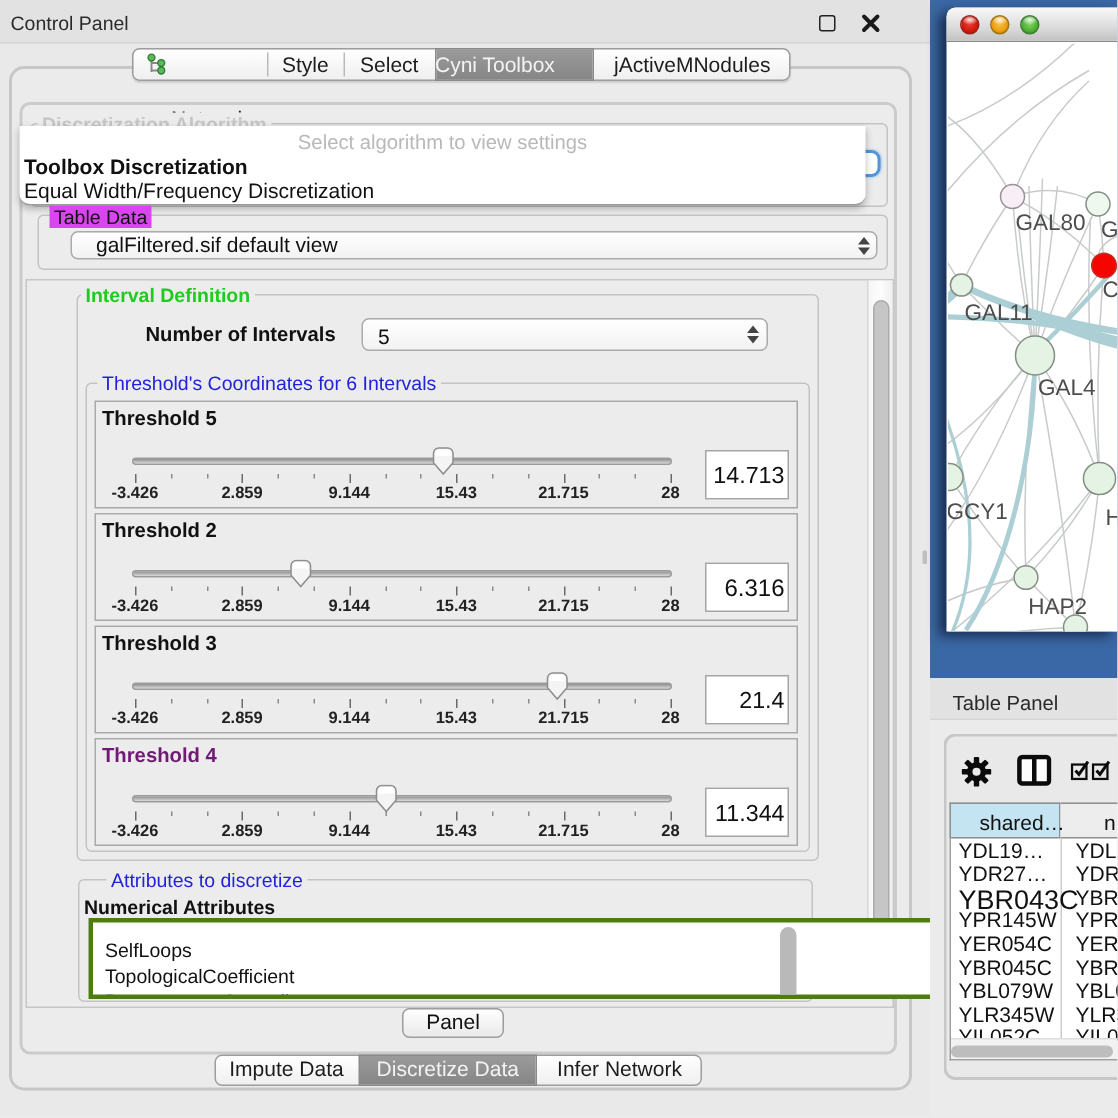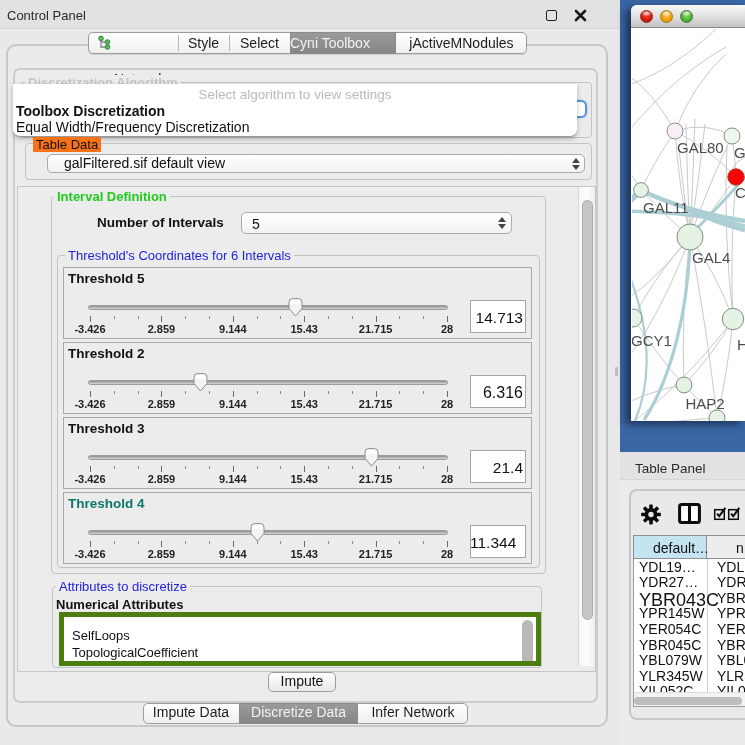--- a/index.html
+++ b/index.html
@@ -51,7 +51,7 @@
 <div class="abs" style="left:16px;top:119px;font-size:14px;color:#111;">Equal Width/Frequency Discretization</div>
 
 <div class="abs" style="left:25px;top:143px;width:567px;height:37px;border:1px solid #c3c3c3;border-radius:4px;"></div>
-<div class="abs" style="left:33px;top:137px;background:#f97316;padding:0 3px;font-size:13px;color:#111;">Table Data</div>
+<div class="abs" style="left:33px;top:137px;background:#d946ef;padding:0 3px;font-size:13px;color:#111;">Table Data</div>
 <div class="abs" style="left:47px;top:154px;width:538px;height:19px;background:linear-gradient(#ffffff,#f2f2f2);border:1px solid #ababab;border-radius:5px;"></div>
 <div class="abs" style="left:64px;top:155px;font-size:14px;color:#111;">galFiltered.sif default view</div>
 <div class="abs" style="left:572px;top:158px;width:0;height:0;border-left:4px solid transparent;border-right:4px solid transparent;border-bottom:5px solid #444;"></div>

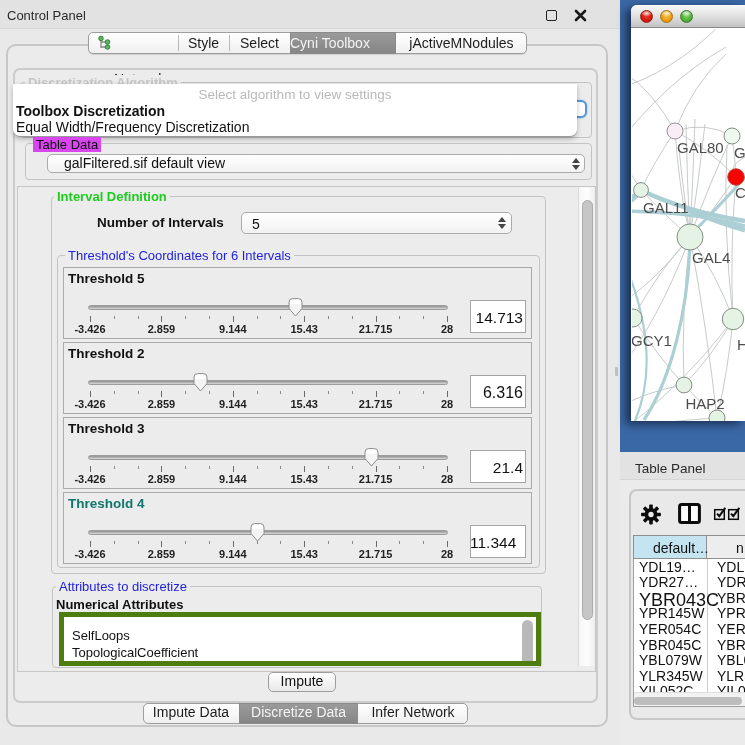--- a/index.html
+++ b/index.html
@@ -167,7 +167,7 @@
 <div class="abs" style="left:470px;top:450px;width:56px;height:33px;background:#fff;border:1px solid #a5a5a5;"></div>
 <div class="abs" style="left:470px;top:459px;width:53px;text-align:right;font-size:15.5px;color:#111;">21.4</div>
 <div class="abs" style="left:63px;top:492px;width:469px;height:72px;border:1px solid #a9a9a9;background:#ececec;"></div>
-<div class="abs" style="left:68px;top:496px;font-size:13.5px;font-weight:bold;color:#0f766e;">Threshold 4</div>
+<div class="abs" style="left:68px;top:496px;font-size:13.5px;font-weight:bold;color:#701a75;">Threshold 4</div>
 <div class="abs" style="left:88px;top:530px;width:360px;height:5px;background:linear-gradient(#8f8f8f,#d9d9d9);border-radius:3px;border:1px solid #9b9b9b;"></div>
 <div class="abs" style="left:90.0px;top:541px;width:1px;height:6px;background:#6a6a6a;"></div>
 <div class="abs" style="left:113.8px;top:541px;width:1px;height:3px;background:#8a8a8a;"></div>

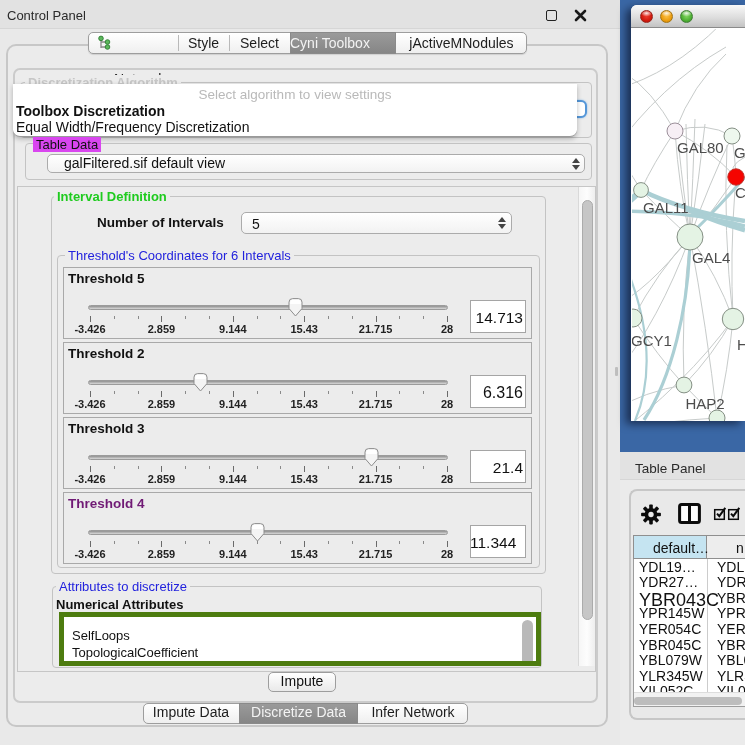--- a/index.html
+++ b/index.html
@@ -196,7 +196,7 @@
     <path d="M2.2 4.4 A2.6 2.6 0 0 1 4.8 1.8 L10.2 1.8 A2.6 2.6 0 0 1 12.8 4.4 L12.8 6 L2.2 6 Z" fill="#ffffff"></path>
   </svg>
 <div class="abs" style="left:470px;top:525px;width:56px;height:33px;background:#fff;border:1px solid #a5a5a5;"></div>
-<div class="abs" style="left:470px;top:534px;width:53px;font-size:15.5px;color:#111;">11.344</div>
+<div class="abs" style="left:470px;top:534px;width:53px;text-align:right;font-size:15.5px;color:#111;">11.344</div>
 
 <div class="abs" style="left:52px;top:586px;width:490px;height:82px;border:1px solid #c3c3c3;border-radius:4px;"></div>
 <div class="abs" style="left:56px;top:579px;background:#ececec;padding:0 3px;font-size:13px;color:#2222dd;">Attributes to discretize</div>

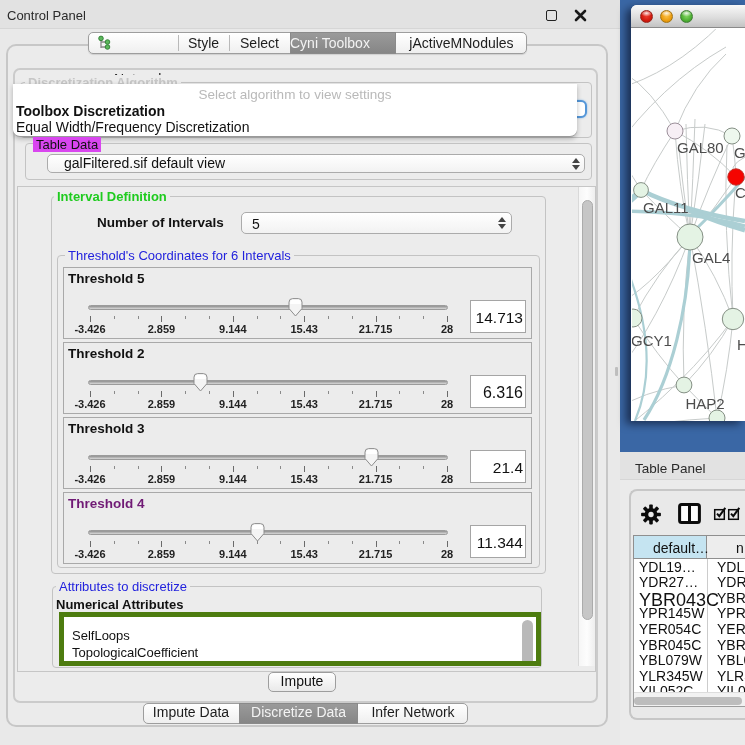--- a/index.html
+++ b/index.html
@@ -329,7 +329,7 @@
 <div class="abs" style="left:633px;top:535px;width:112px;height:172px;background:#fff;border:1px solid #9d9d9d;border-right:none;"></div>
 <div class="abs" style="left:633px;top:535px;width:74px;height:24px;background:#c5e4f1;border:1px solid #8f8f8f;"></div>
 <div class="abs" style="left:707px;top:535px;width:38px;height:24px;background:#ededed;border-top:1px solid #8f8f8f;border-bottom:1px solid #8f8f8f;"></div>
-<div class="abs" style="left:653px;top:540px;font-size:14px;color:#111;">default…</div>
+<div class="abs" style="left:653px;top:540px;font-size:14px;color:#111;">shared…</div>
 <div class="abs" style="left:736px;top:540px;font-size:14px;color:#111;white-space:nowrap;">n…</div>
 <div class="abs" style="left:707px;top:559px;width:1px;height:133px;background:#cccccc;"></div>
 <div class="abs" style="left:639px;top:558.8px;font-size:14px;color:#111;white-space:nowrap;">YDL19…</div>

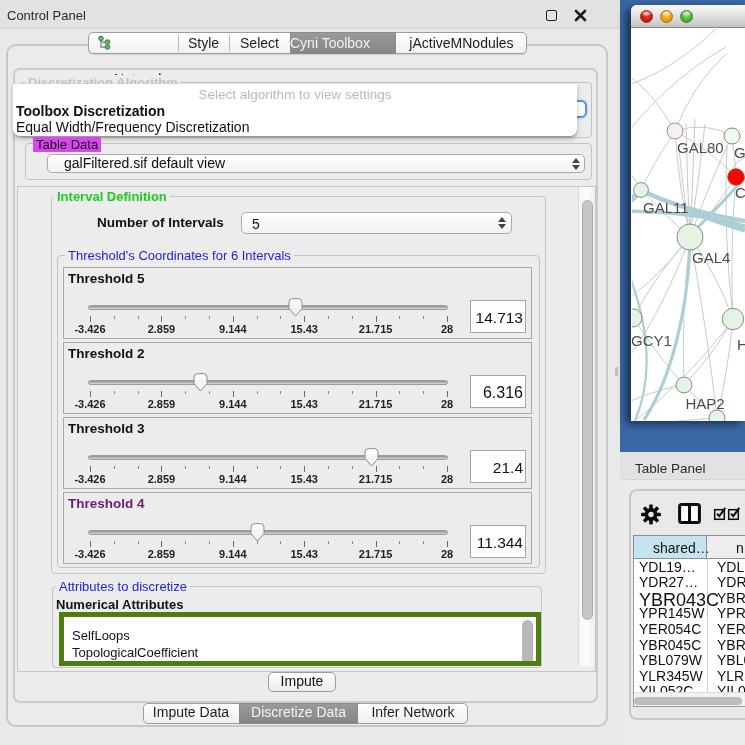--- a/index.html
+++ b/index.html
@@ -199,7 +199,7 @@
 <div class="abs" style="left:470px;top:534px;width:53px;text-align:right;font-size:15.5px;color:#111;">11.344</div>
 
 <div class="abs" style="left:52px;top:586px;width:490px;height:82px;border:1px solid #c3c3c3;border-radius:4px;"></div>
-<div class="abs" style="left:56px;top:579px;background:#ececec;padding:0 3px;font-size:13px;color:#2222dd;">Attributes to discretize</div>
+<div class="abs" style="left:71px;top:579px;background:#ececec;padding:0 3px;font-size:13px;color:#2222dd;">Attributes to discretize</div>
 <div class="abs" style="left:56px;top:597px;font-size:13px;font-weight:bold;color:#111;">Numerical Attributes</div>
 <div class="abs" style="left:59px;top:612px;width:482px;height:54px;background:#fff;border:5px solid #4d7c0f;overflow:hidden;">
   <div class="abs" style="left:8px;top:11px;font-size:13px;color:#111;">SelfLoops</div>

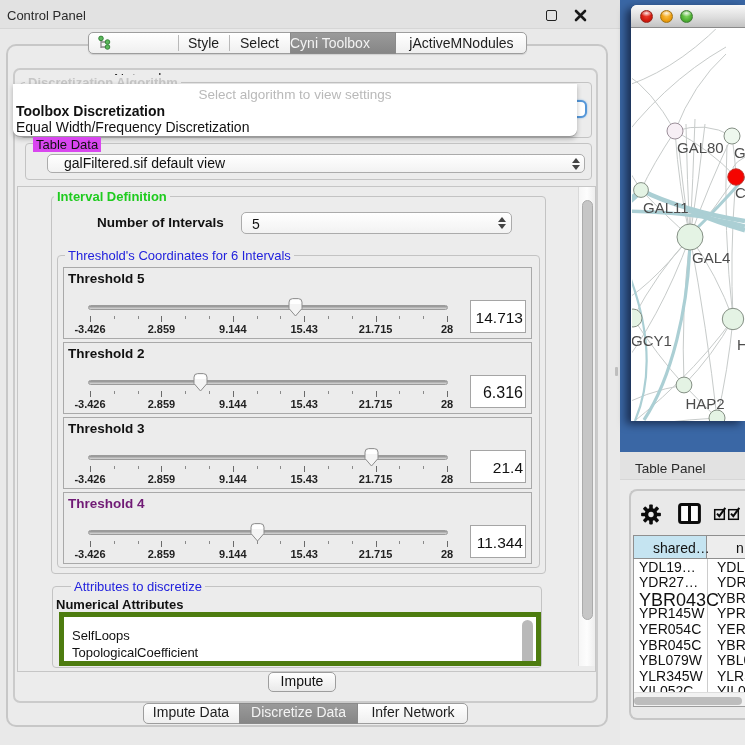--- a/index.html
+++ b/index.html
@@ -201,7 +201,7 @@
 <div class="abs" style="left:52px;top:586px;width:490px;height:82px;border:1px solid #c3c3c3;border-radius:4px;"></div>
 <div class="abs" style="left:71px;top:579px;background:#ececec;padding:0 3px;font-size:13px;color:#2222dd;">Attributes to discretize</div>
 <div class="abs" style="left:56px;top:597px;font-size:13px;font-weight:bold;color:#111;">Numerical Attributes</div>
-<div class="abs" style="left:59px;top:612px;width:482px;height:54px;background:#fff;border:5px solid #4d7c0f;overflow:hidden;">
+<div class="abs" style="left:59px;top:612px;width:569px;height:54px;background:#fff;border:3px solid #4d7c0f;overflow:hidden;">
   <div class="abs" style="left:8px;top:11px;font-size:13px;color:#111;">SelfLoops</div>
   <div class="abs" style="left:8px;top:28px;font-size:13px;color:#111;">TopologicalCoefficient</div>
   <div class="abs" style="left:8px;top:45px;font-size:13px;color:#111;">BetweennessCentrality</div>

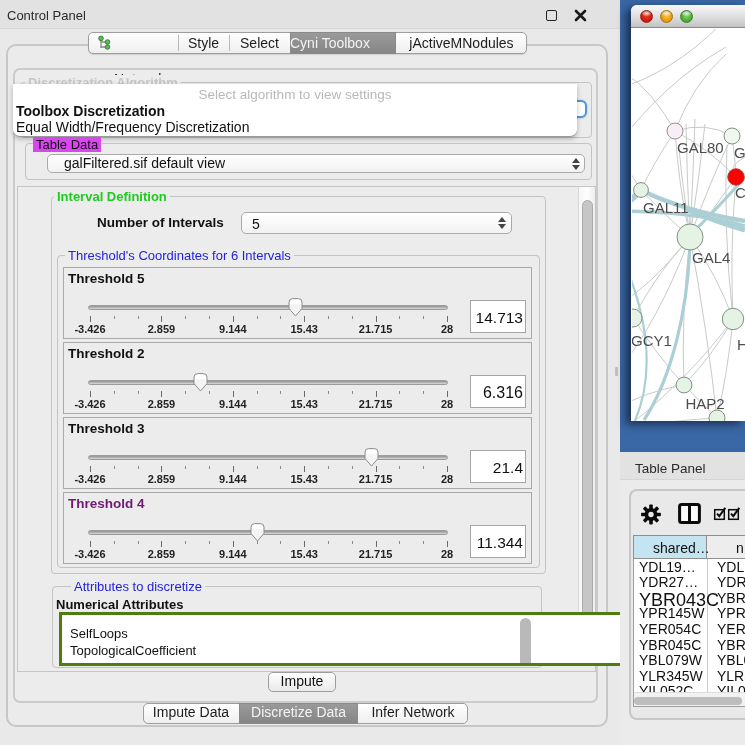--- a/index.html
+++ b/index.html
@@ -209,7 +209,7 @@
 </div>
 
 <div class="abs" style="left:268px;top:672px;width:68px;height:20px;background:linear-gradient(#ffffff,#e9e9e9);border:1px solid #9d9d9d;border-radius:5px;"></div>
-<div class="abs" style="left:268px;top:673px;width:68px;text-align:center;font-size:14px;color:#111;">Impute</div>
+<div class="abs" style="left:268px;top:673px;width:68px;text-align:center;font-size:14px;color:#111;">Panel</div>
 
 <div class="abs" style="left:143px;top:703px;width:325px;height:21px;border:1px solid #9d9d9d;border-radius:5px;background:linear-gradient(#ffffff,#efefef);"></div>
 <div class="abs" style="left:239px;top:703px;width:119px;height:21px;background:linear-gradient(#9a9a9a,#868686);border:1px solid #8a8a8a;"></div>

